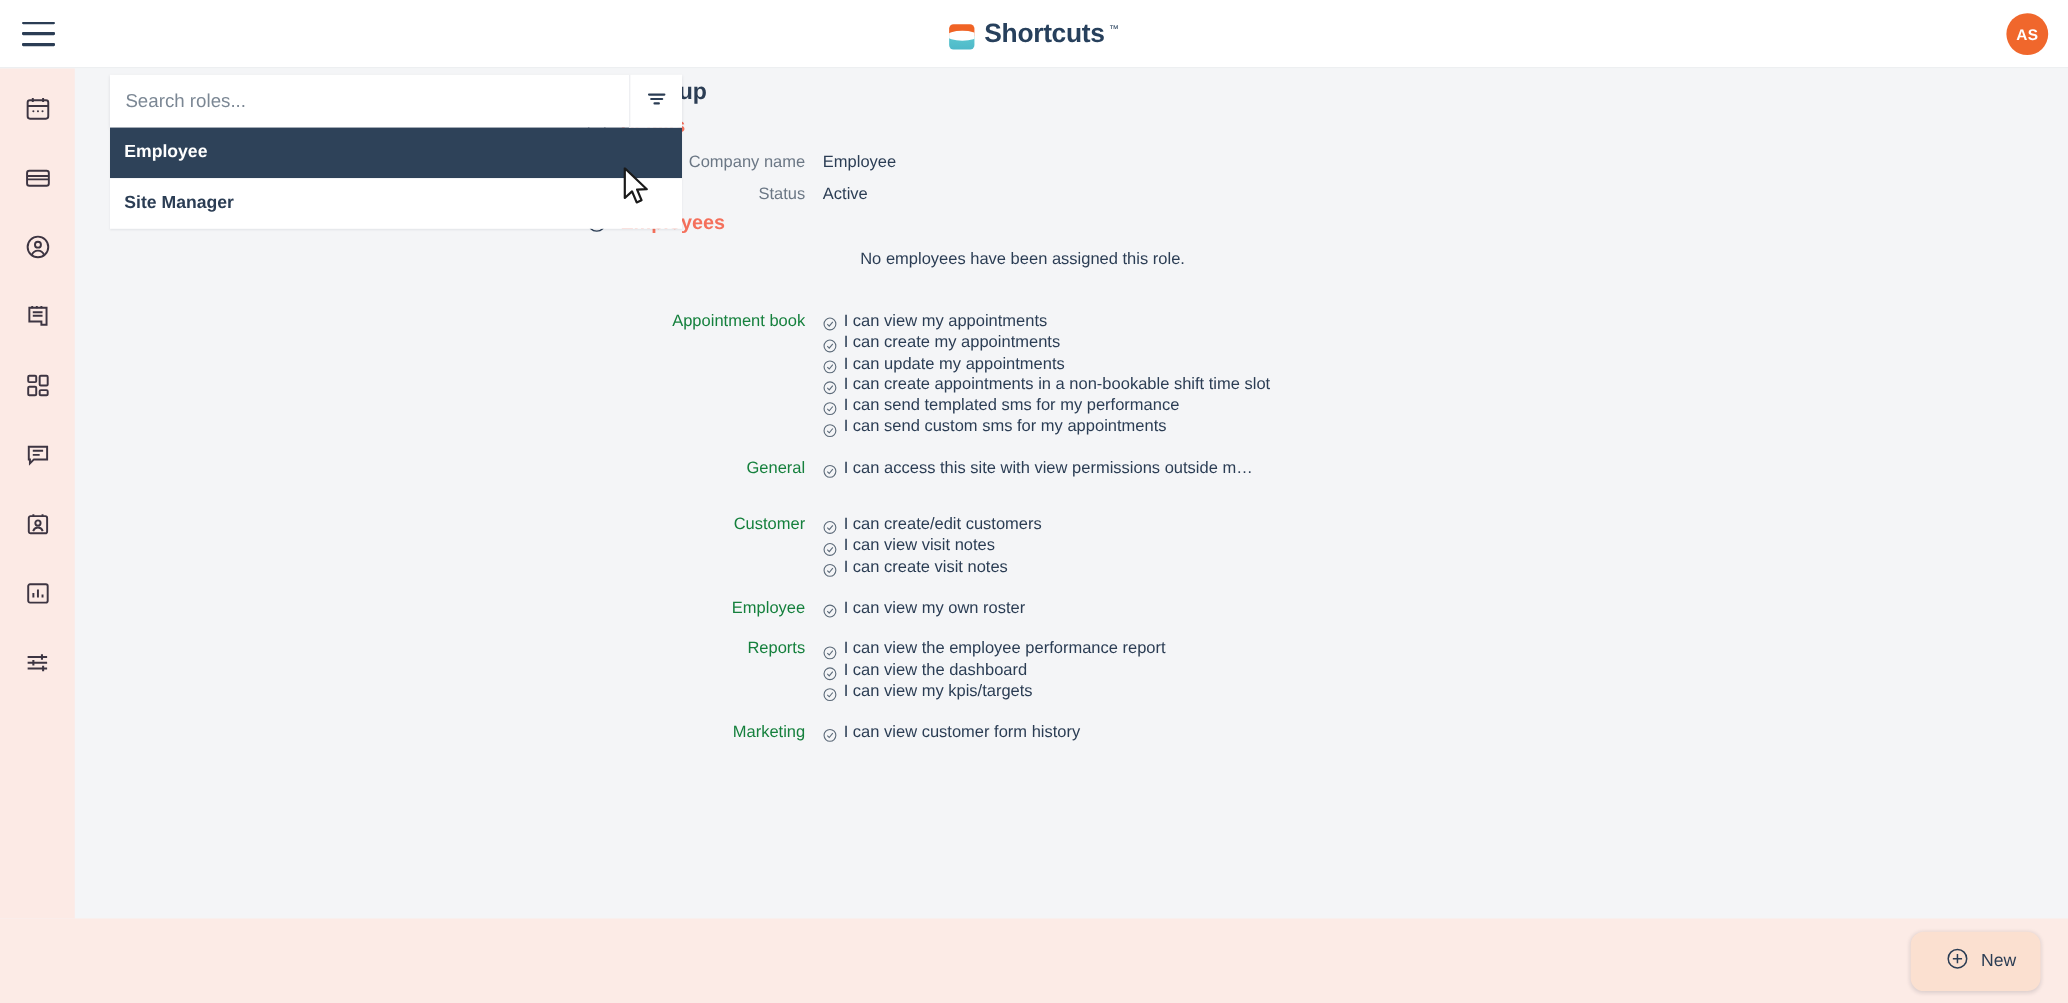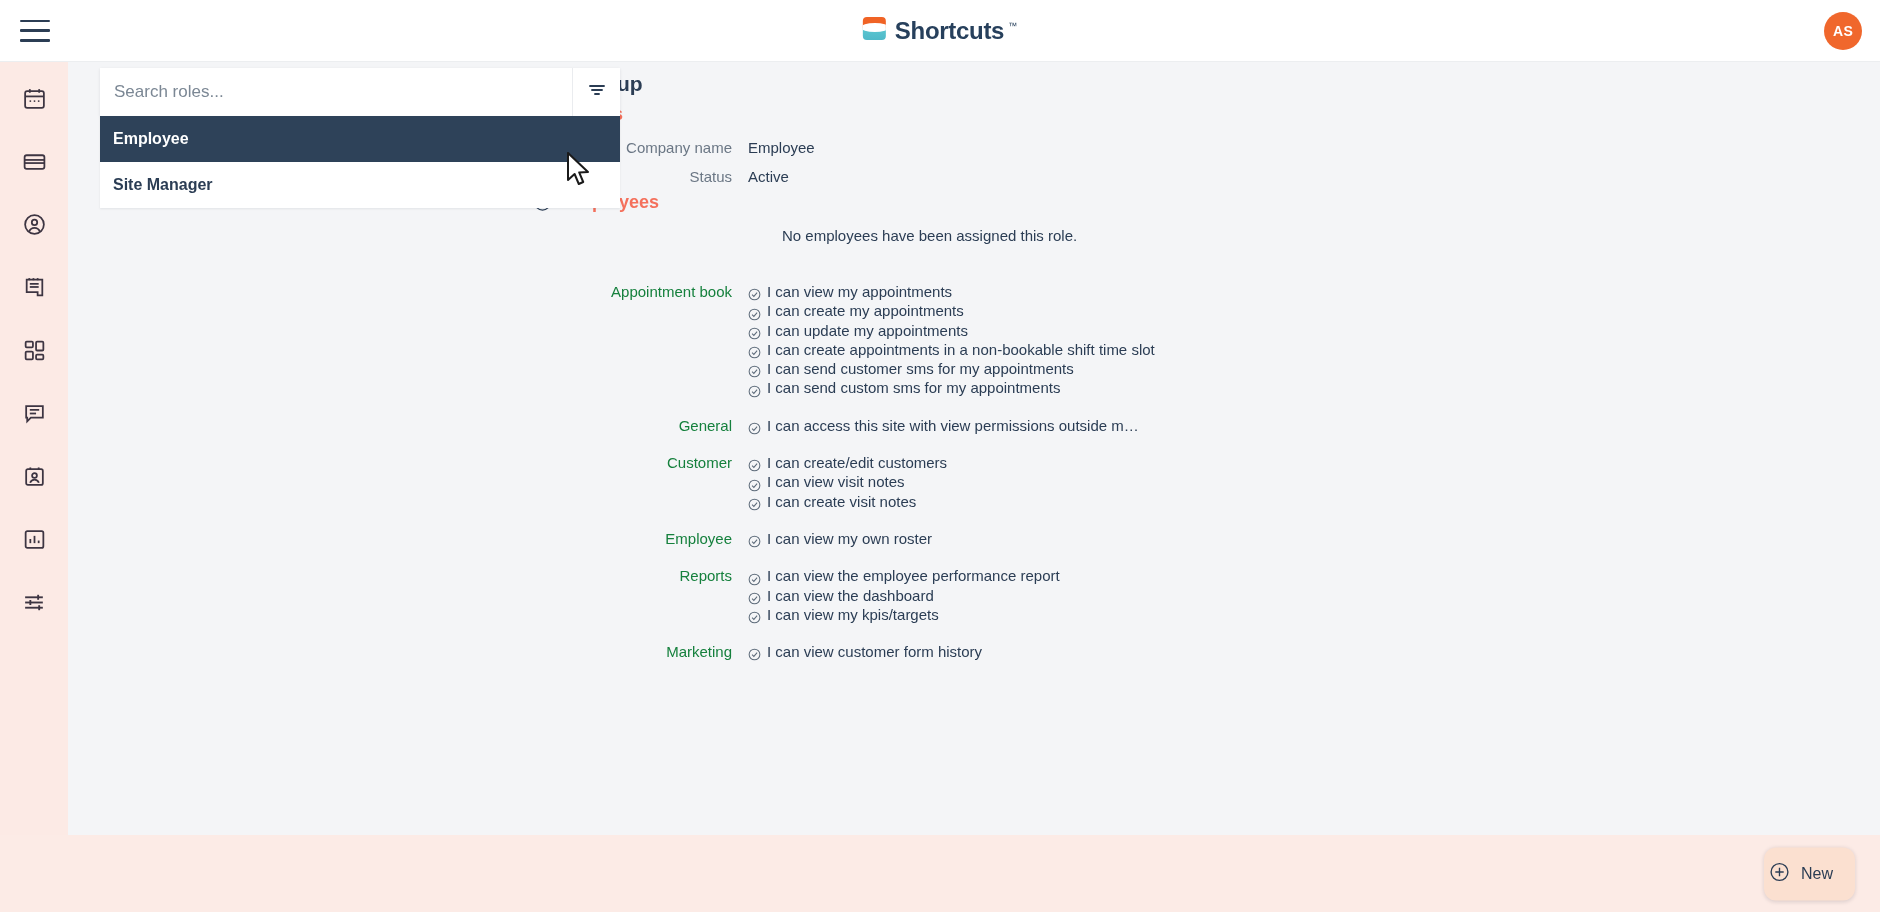--- a/index.html
+++ b/index.html
@@ -28,7 +28,7 @@
 
   .brand {
     position: absolute; left: 50%; top: 50%; transform: translate(-50%, -50%);
-    display: flex; align-items: flex-start; gap: 9px;
+    display: flex; align-items: flex-end; gap: 9px;
   }
   .brand-mark {
     width: 23px; height: 23px; border-radius: 4px;

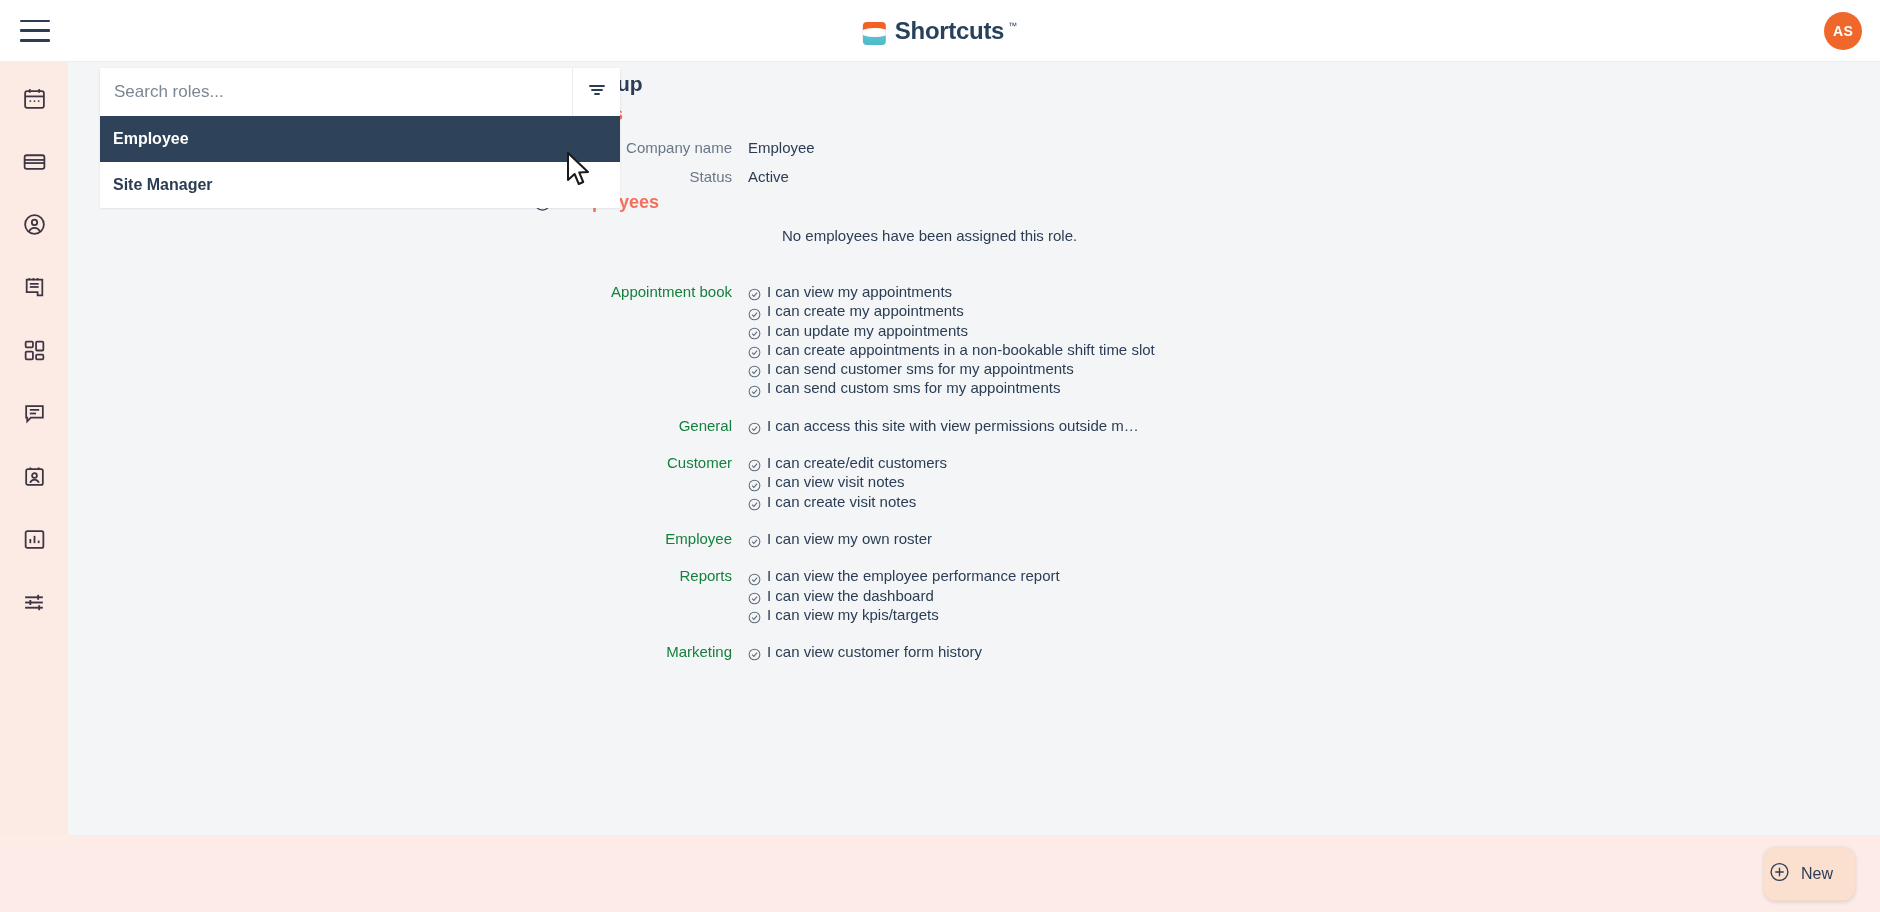--- a/index.html
+++ b/index.html
@@ -391,7 +391,7 @@
                   <path d="M5 8.2 L7.2 10.4 L11.2 5.6"></path>
                 </svg>
               </span>
-              <span class="perm-text">I can send customer sms for my appointments</span>
+              <span class="perm-text">I can send templated sms for my performance</span>
             </div>
             <div class="perm-item">
               <span style="display: flex;">

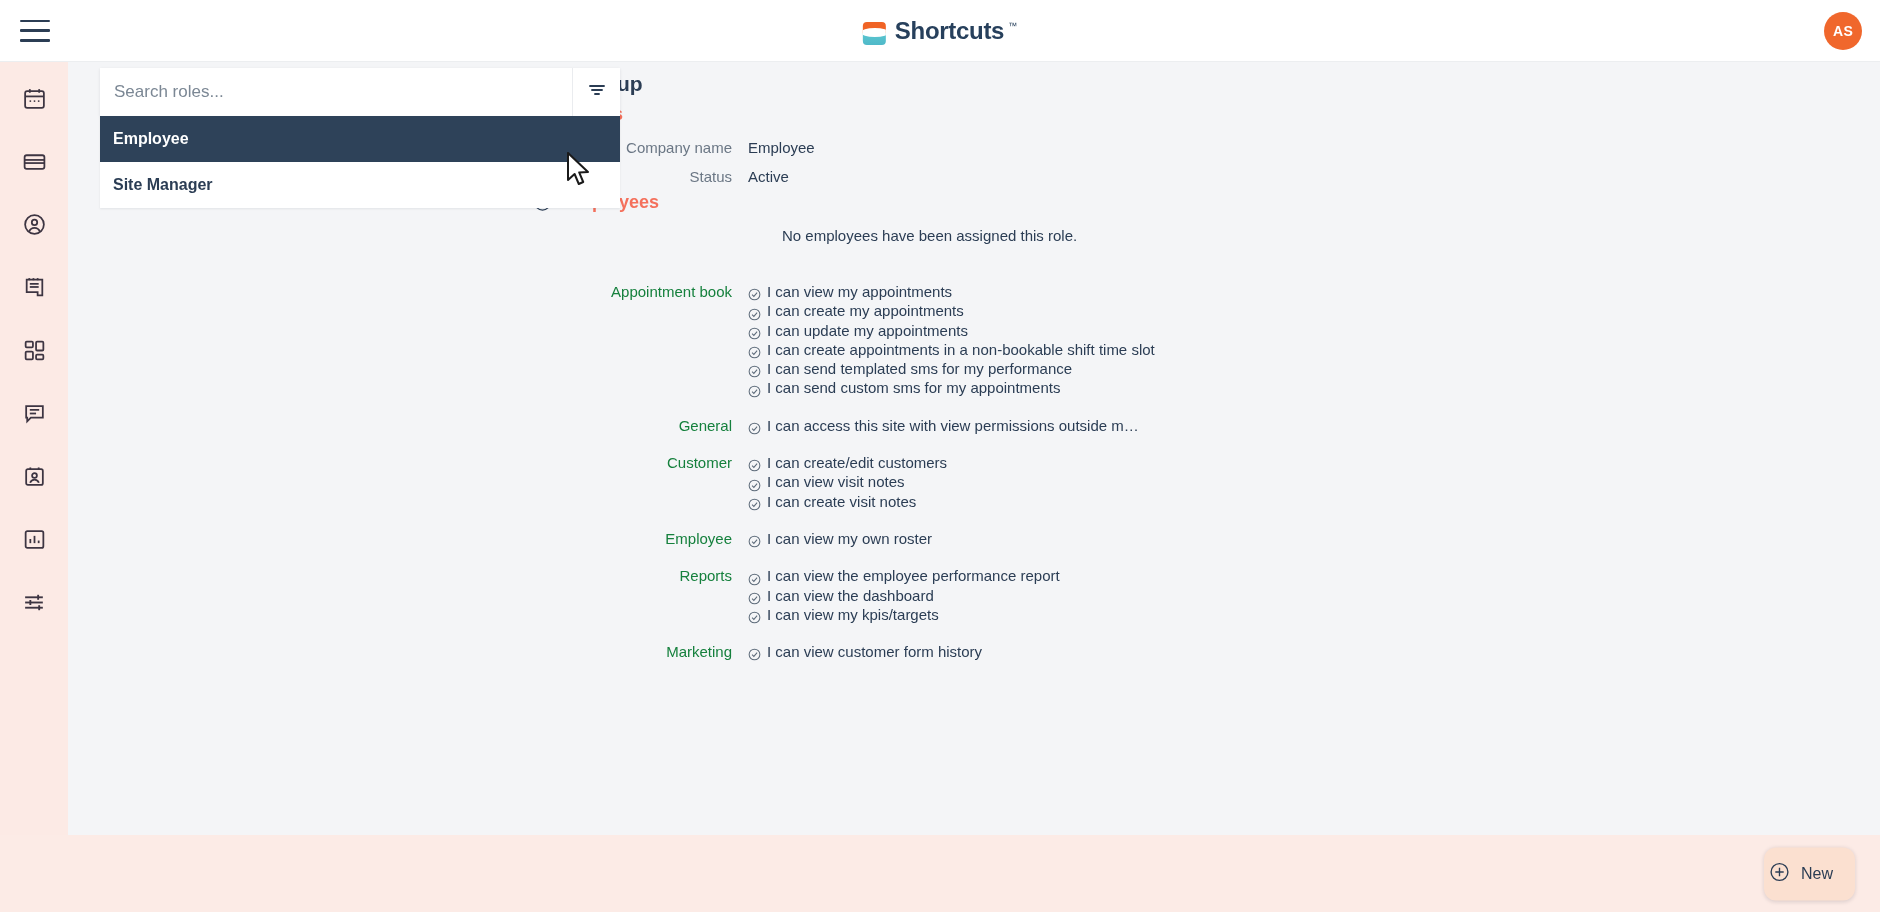--- a/index.html
+++ b/index.html
@@ -418,7 +418,7 @@
             </div>
           </div>
         </div>
-        <div class="perm-group" style="margin-top: 18px;">
+        <div class="perm-group" style="margin-top: 32px;">
           <div class="perm-label">Customer</div>
           <div class="perm-list">
             <div class="perm-item">

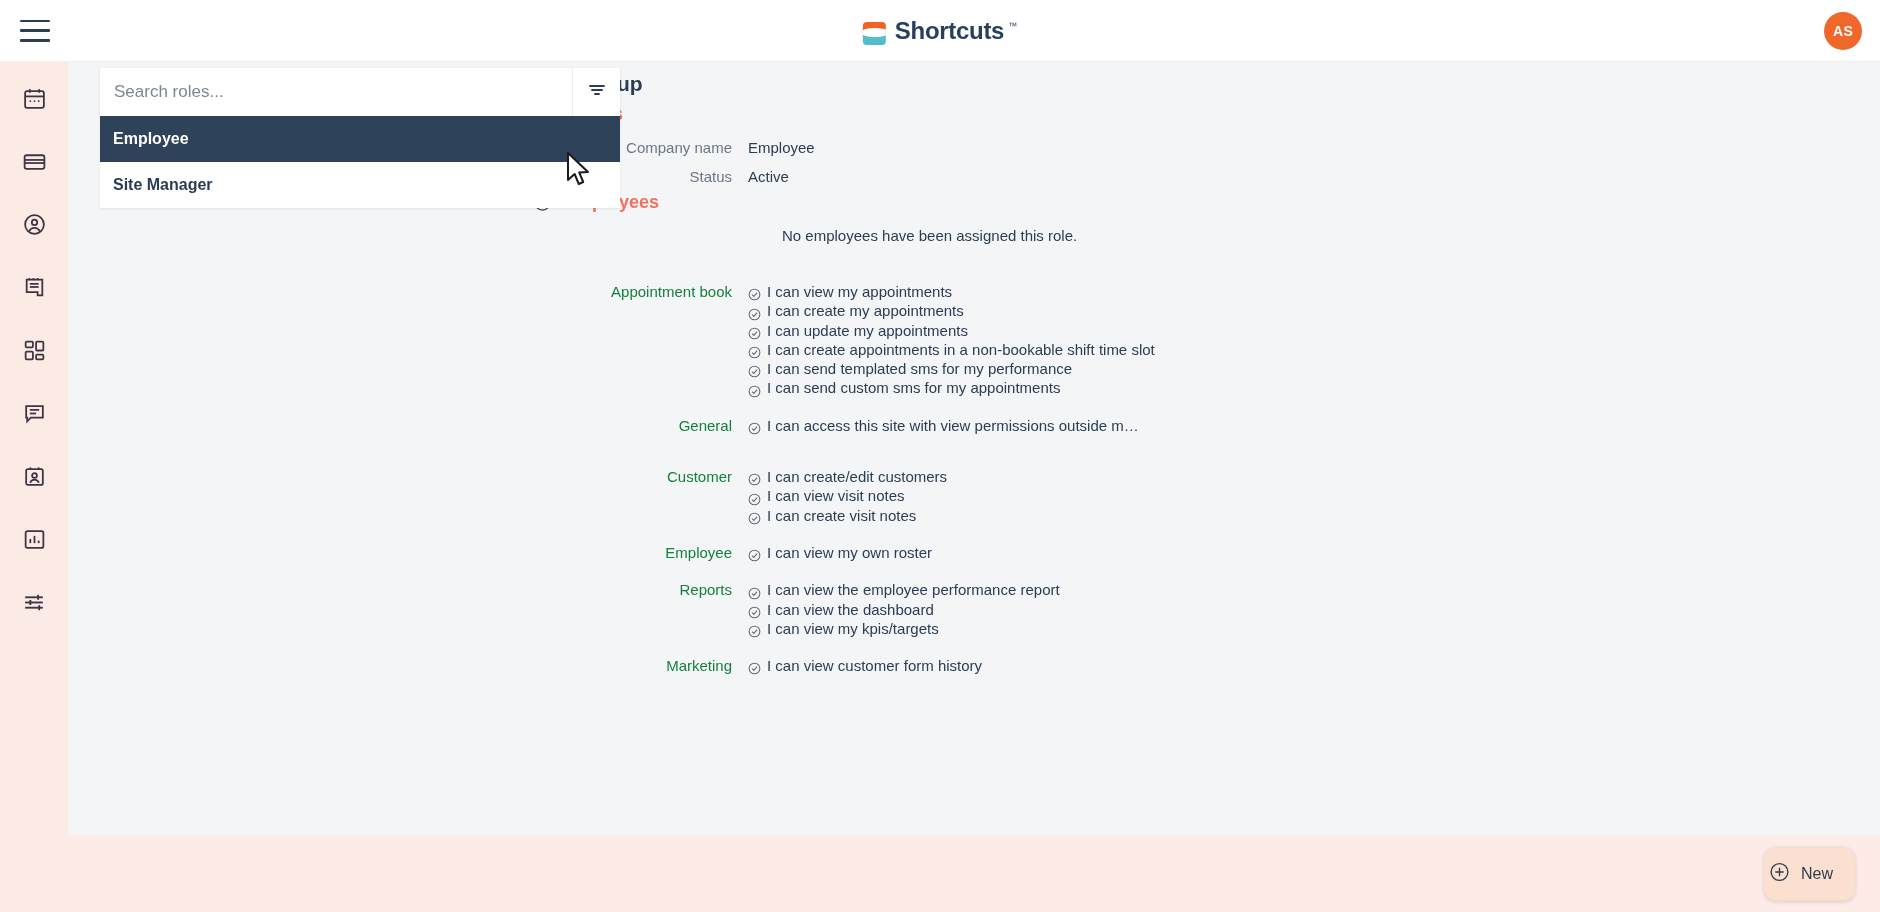--- a/index.html
+++ b/index.html
@@ -163,7 +163,7 @@
     position: absolute; right: 25px; top: 50%; transform: translateY(-50%);
     display: flex; align-items: center; gap: 11px;
     background: #fbe0d0; border-radius: 12px;
-    padding: 14px 22px 14px 5px;
+    padding: 14px 22px 14px 32px;
     box-shadow: 0 1px 4px rgba(16,24,40,.14);
     cursor: pointer;
   }

